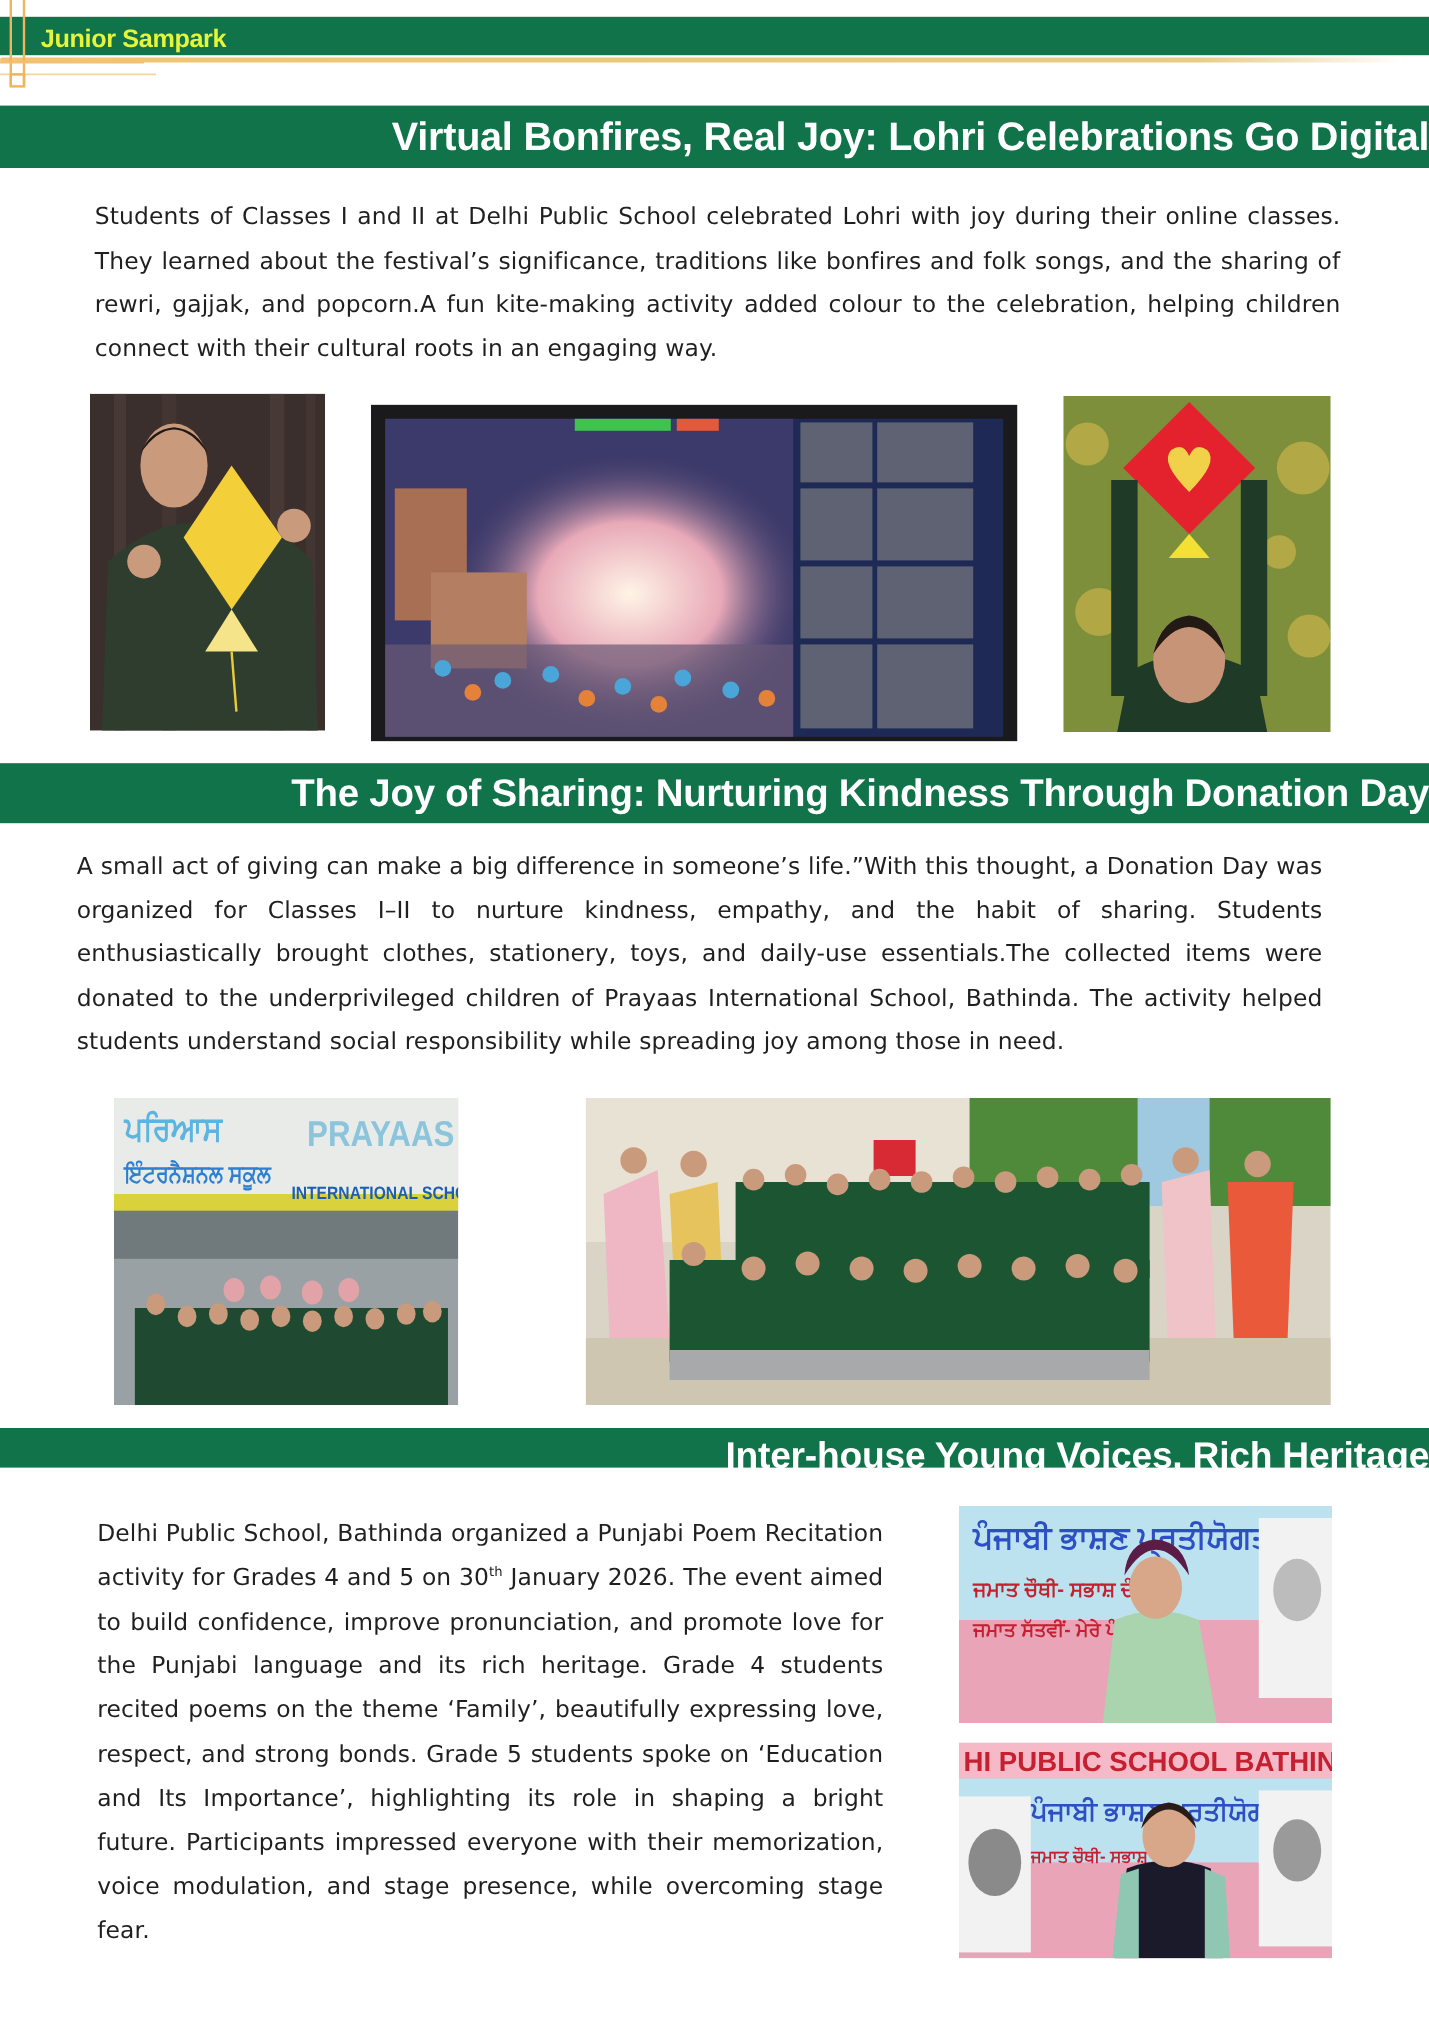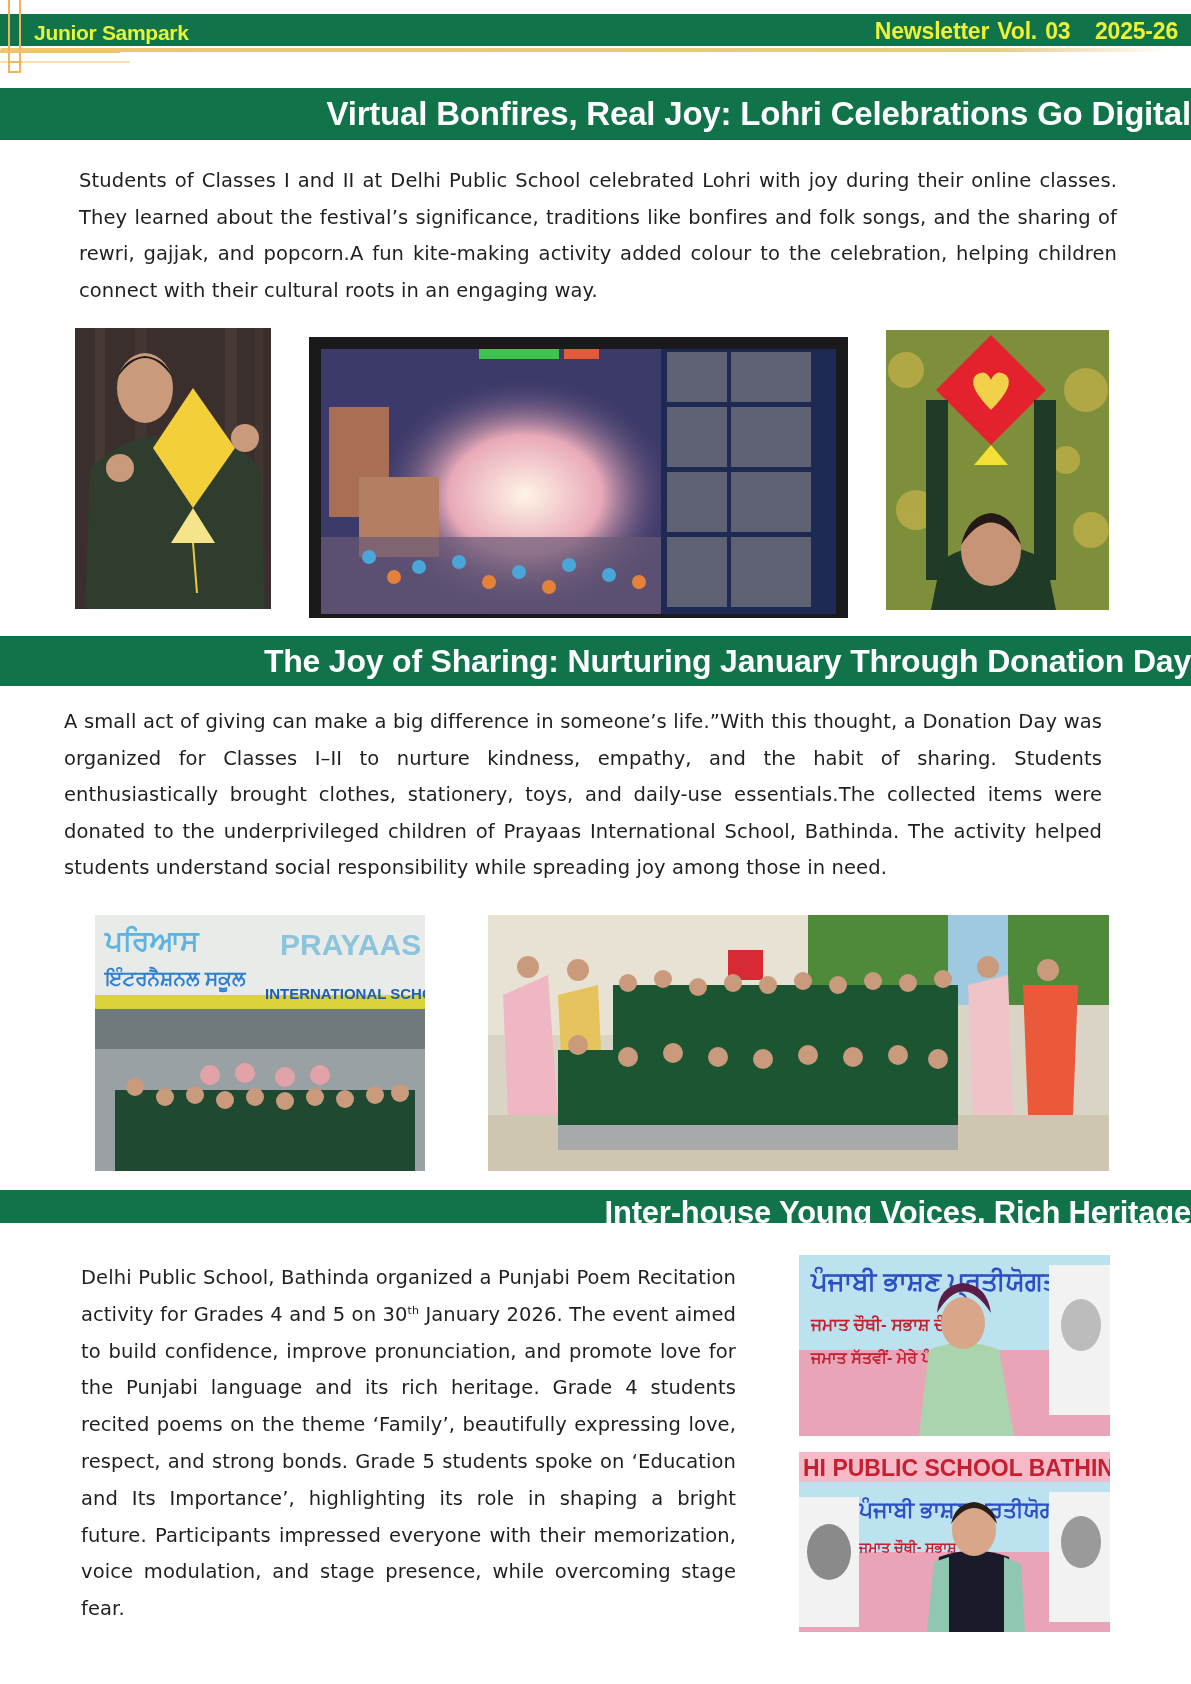--- a/index.html
+++ b/index.html
@@ -46,7 +46,6 @@
 <div class="topbar">
   <div class="gold-line"></div>
   <div class="left-title">Junior Sampark</div>
-  <div class="right-title" style="white-space:pre;">Newsletter Vol. 03   2025-26</div>
 </div>
 <svg class="corner-deco" viewBox="0 0 130 76">
   <line x1="9" y1="0" x2="9" y2="72" stroke="#f0b45c" stroke-width="2"></line>

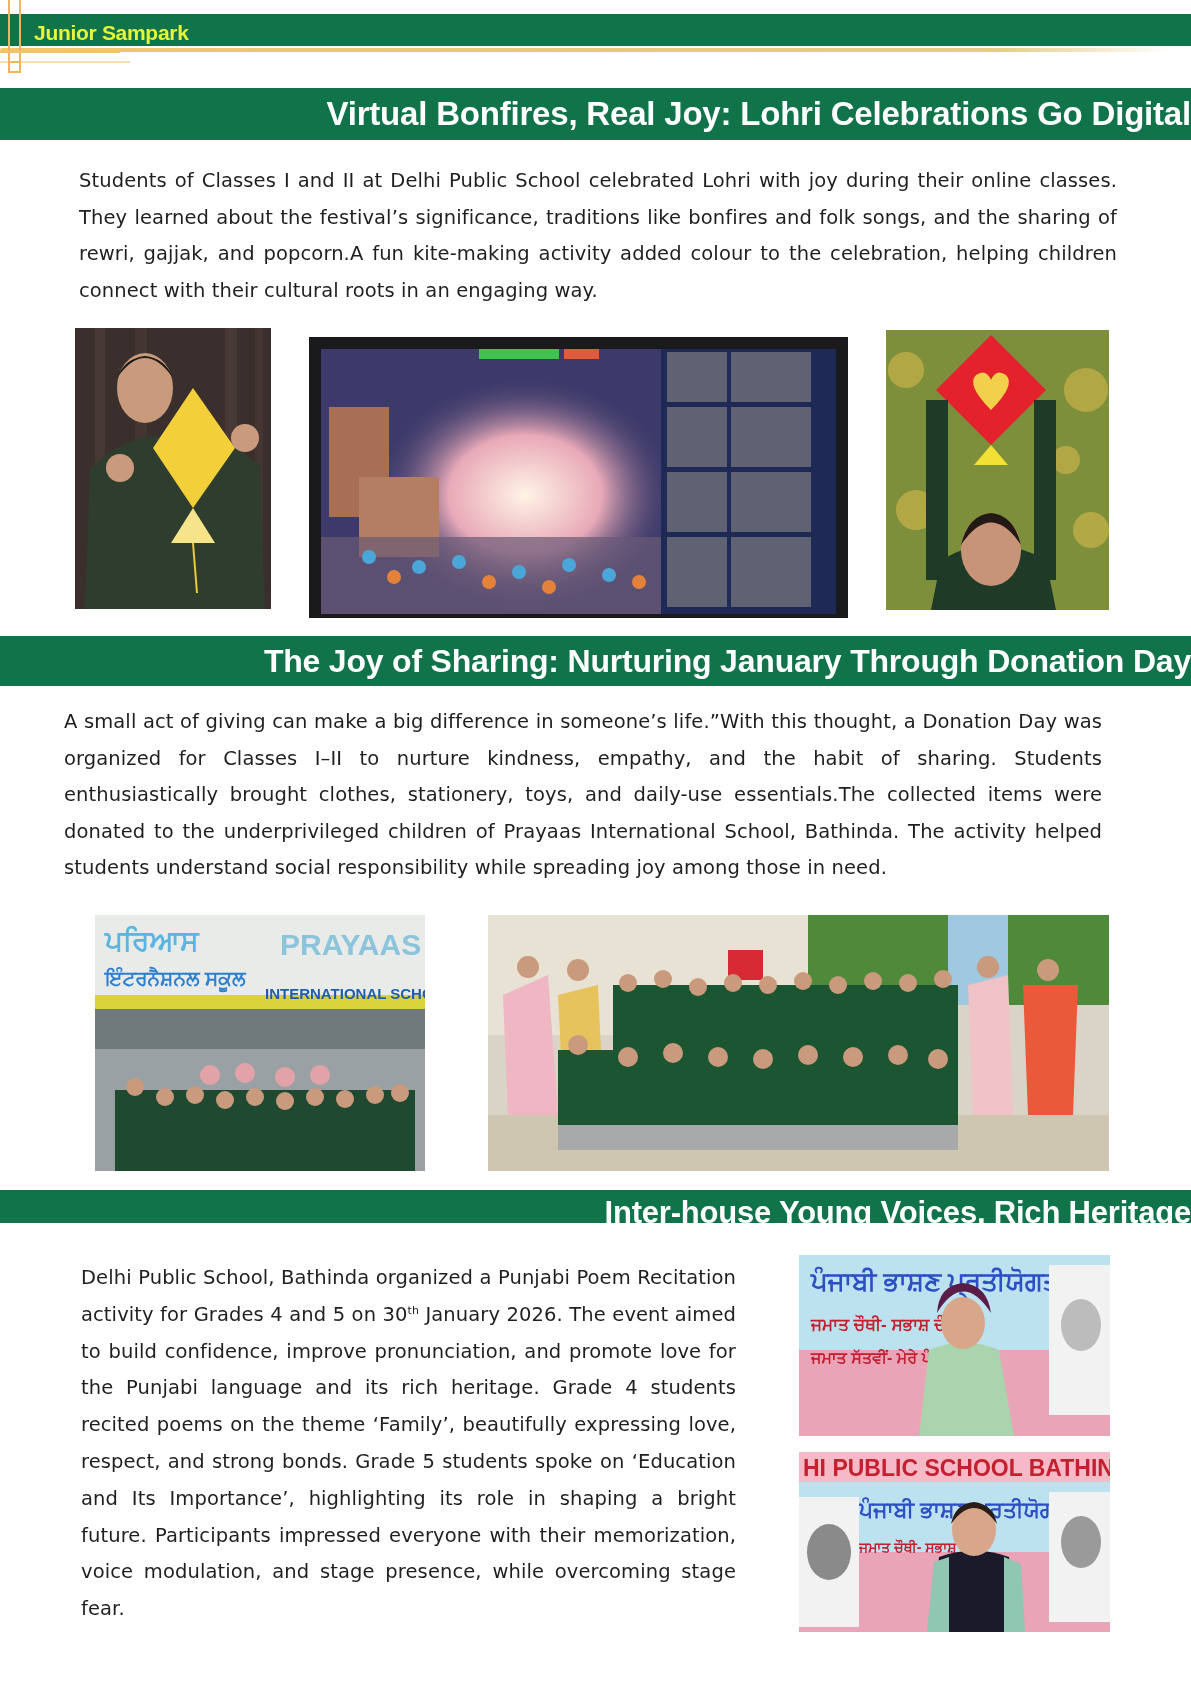--- a/index.html
+++ b/index.html
@@ -142,7 +142,7 @@
   </svg>
 </div>
 
-<div id="h2" class="section-heading">The Joy of Sharing: Nurturing January Through Donation Day</div>
+<div id="h2" class="section-heading">The Joy of Sharing: Nurturing Kindness Through Donation Day</div>
 <p id="p2" class="para">A small act of giving can make a big difference in someone’s life.”With this thought, a Donation Day was organized for Classes I–II to nurture kindness, empathy, and the habit of sharing. Students enthusiastically brought clothes, stationery, toys, and daily-use essentials.The collected items were donated to the underprivileged children of Prayaas International School, Bathinda. The activity helped students understand social responsibility while spreading joy among those in need.</p>
 
 <div id="ph-prayaas" class="photo">

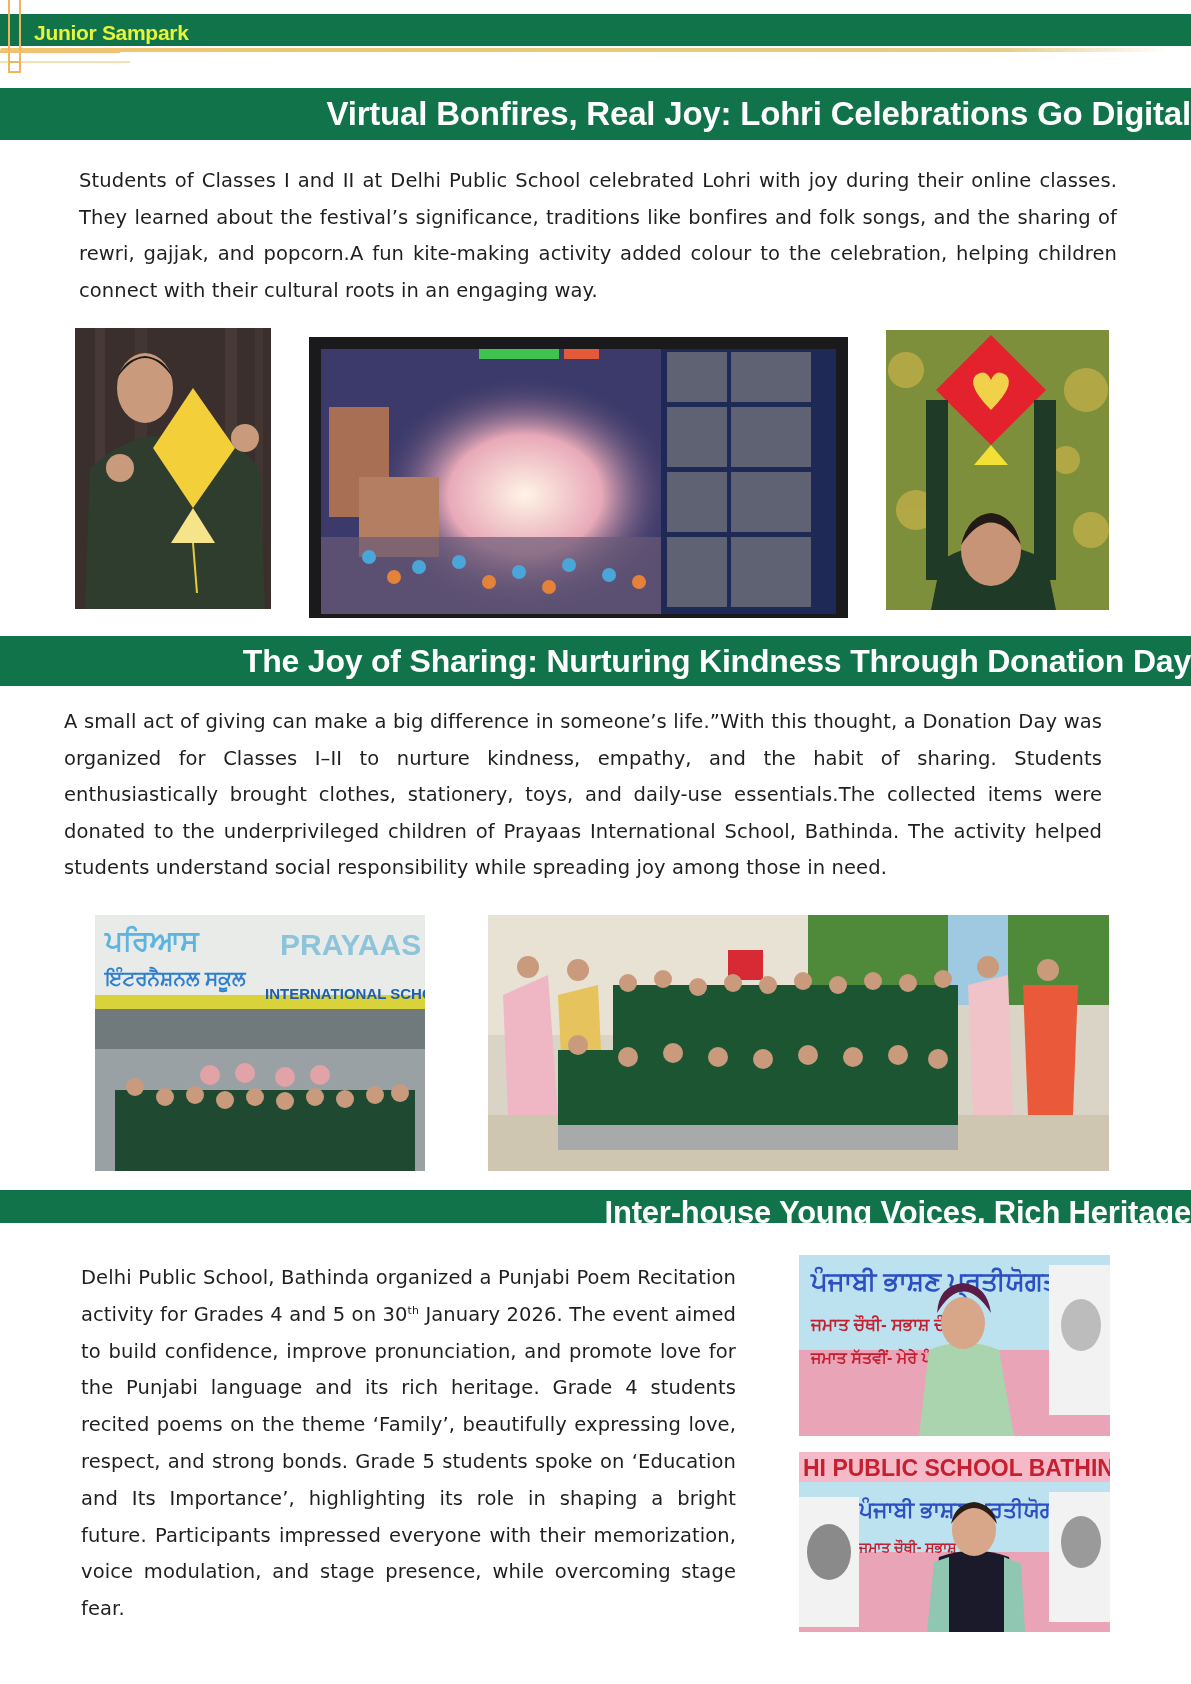--- a/index.html
+++ b/index.html
@@ -35,7 +35,7 @@
   #ph-boy { left: 75px; top: 328px; width: 196px; height: 281px; }
   #ph-screen { left: 309px; top: 337px; width: 539px; height: 281px; }
   #ph-girl { left: 886px; top: 330px; width: 223px; height: 280px; }
-  #ph-prayaas { left: 95px; top: 915px; width: 330px; height: 256px; }
+  #ph-prayaas { left: 95px; top: 915px; width: 287px; height: 256px; }
   #ph-group { left: 488px; top: 915px; width: 621px; height: 256px; }
   #ph-recite1 { left: 799px; top: 1255px; width: 311px; height: 181px; }
   #ph-recite2 { left: 799px; top: 1452px; width: 311px; height: 180px; }

